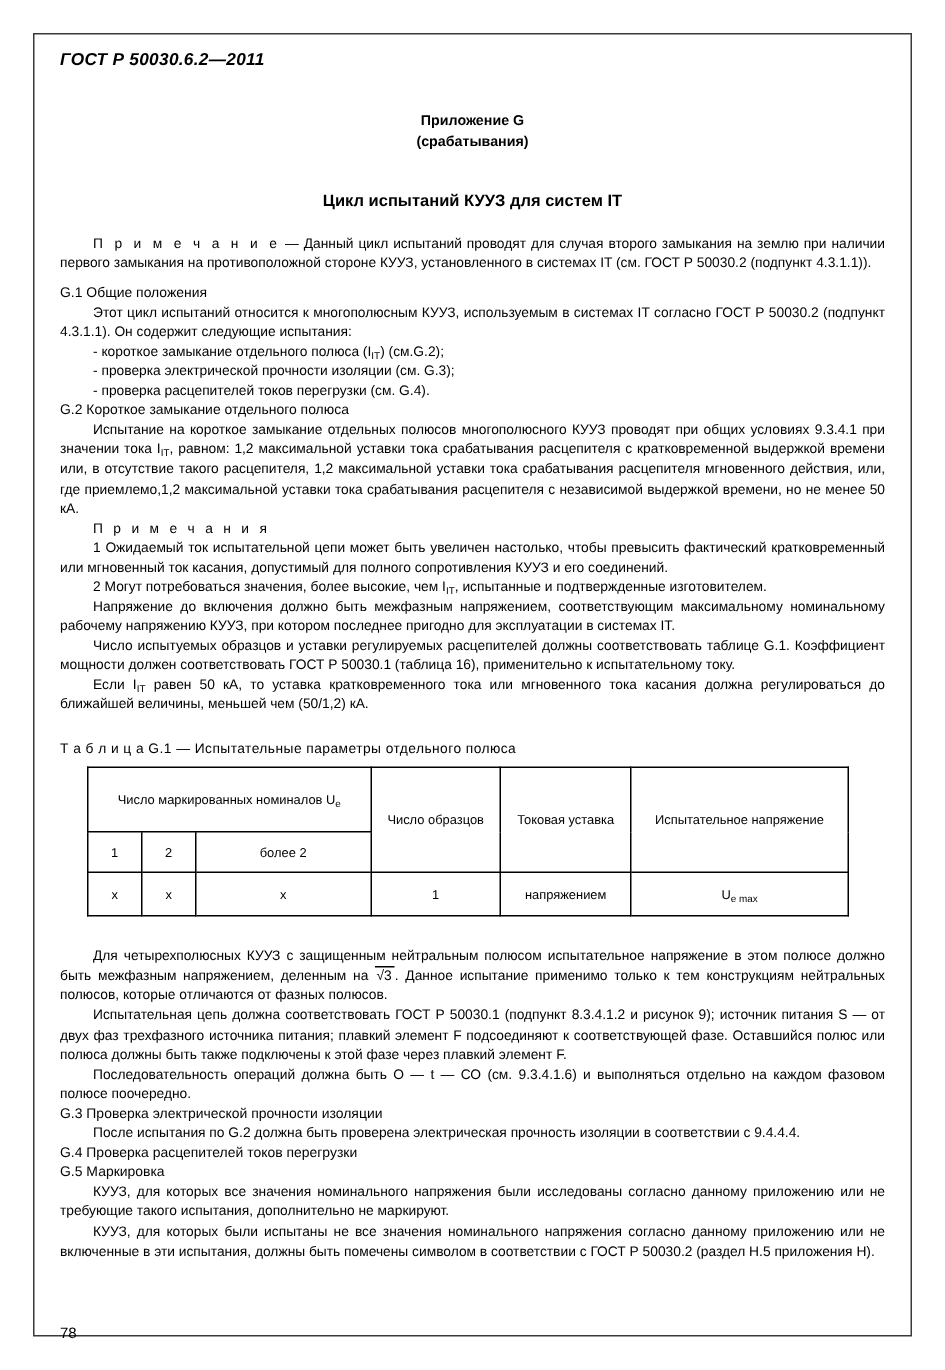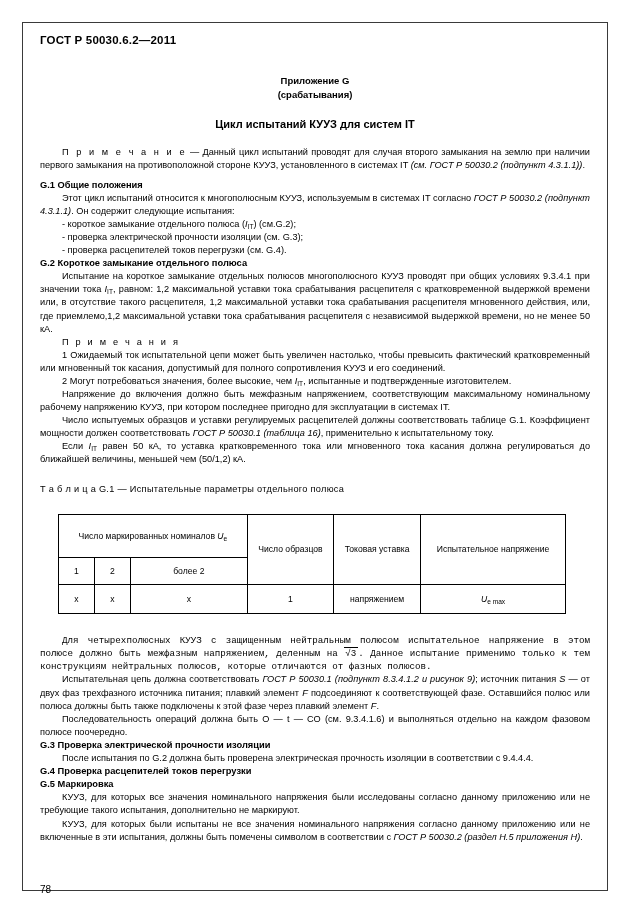--- a/index.html
+++ b/index.html
@@ -39,6 +39,7 @@
     font-weight: bold;
     letter-spacing: 0.2px;
     margin-bottom: 28px;
+    font-style: italic;
   }
   .center {
     text-align: center;

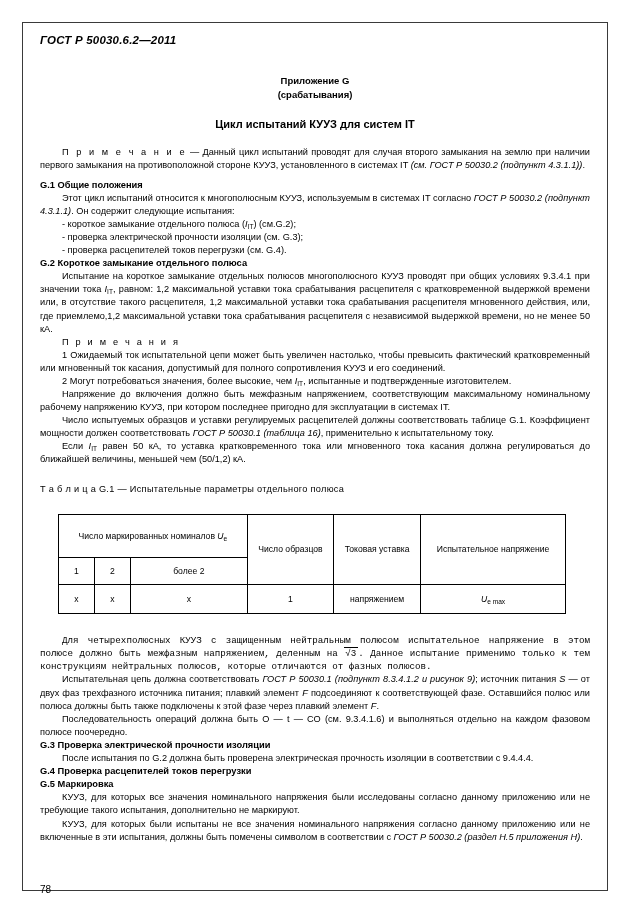--- a/index.html
+++ b/index.html
@@ -48,7 +48,7 @@
     font-size: 9.5px;
     font-weight: bold;
     line-height: 1.45;
-    margin-bottom: 16px;
+    margin-bottom: 26px;
   }
   .main-title {
     font-size: 11px;

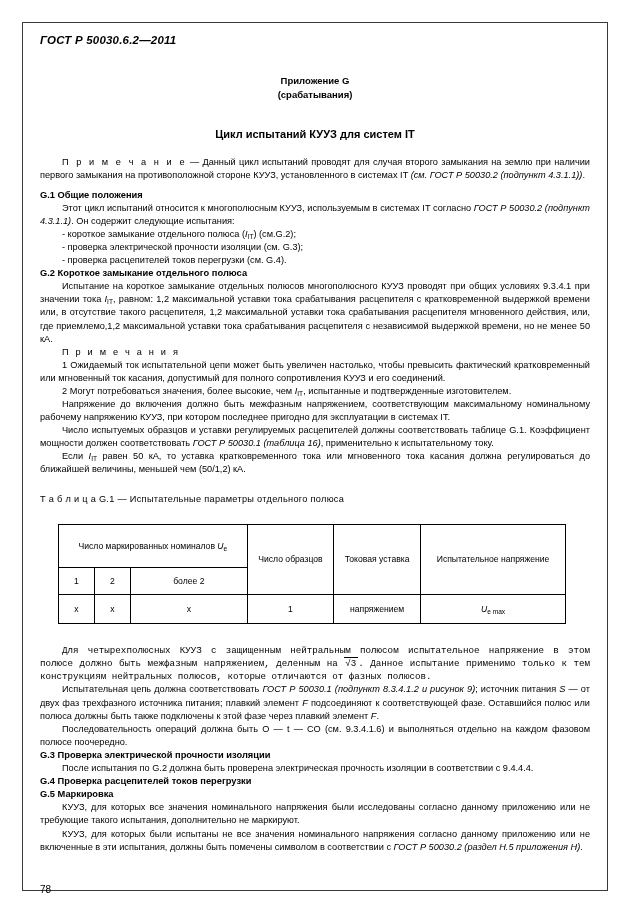--- a/index.html
+++ b/index.html
@@ -71,7 +71,6 @@
     line-height: 1.42;
   }
   .it {
-    font-style: italic;
   }
   .sp {
     letter-spacing: 2.2px;

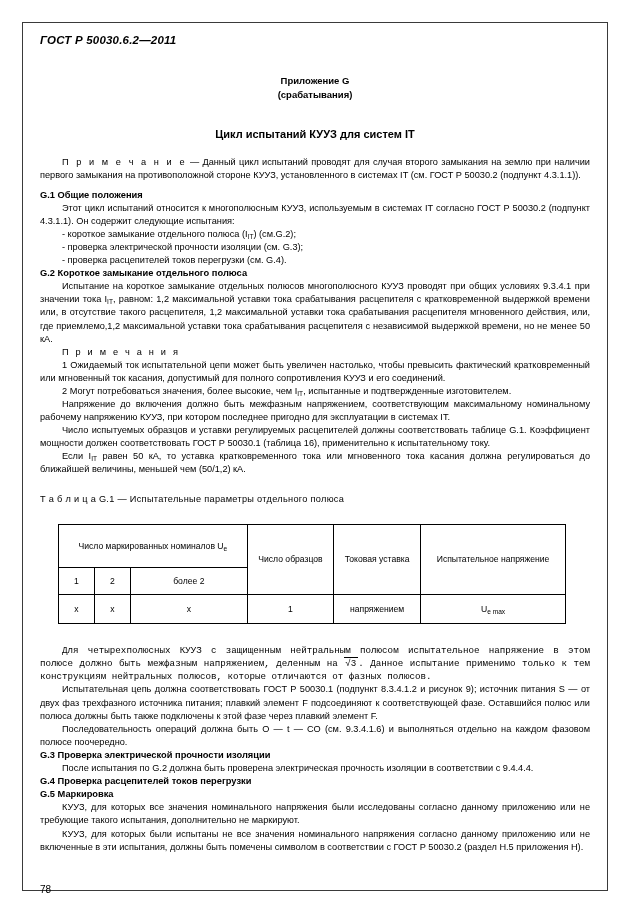--- a/index.html
+++ b/index.html
@@ -66,7 +66,7 @@
   }
   .sec-head {
     font-size: 9.3px;
-    font-weight: bold;
+    font-weight: normal;
     margin: 0;
     line-height: 1.42;
   }

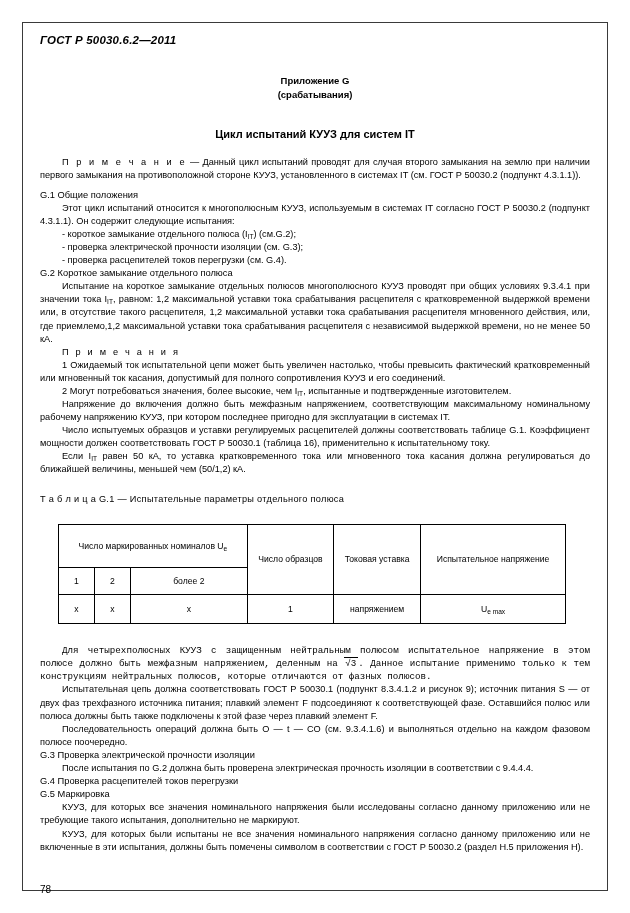--- a/index.html
+++ b/index.html
@@ -77,7 +77,7 @@
   }
   .tbl-caption {
     font-size: 9.2px;
-    margin: 18px 0 20px 0;
+    margin: 18px 0 7px 0;
     letter-spacing: 0.3px;
   }
   table.params {

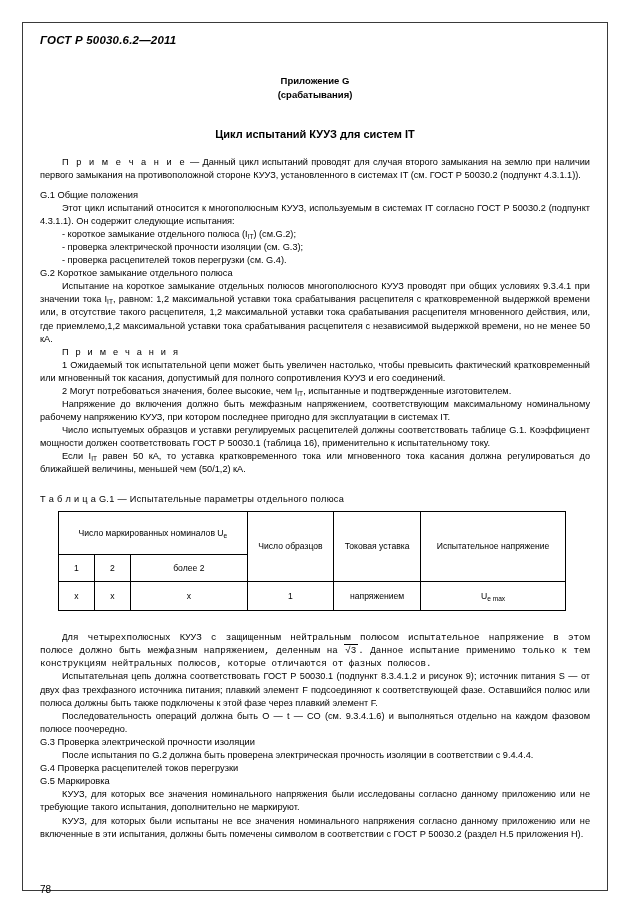--- a/index.html
+++ b/index.html
@@ -107,7 +107,6 @@
   }
   .after-table {
     margin-top: 20px;
-    font-family: Liberation Mono, monospace;
   }
   .page-num {
     position: absolute;

